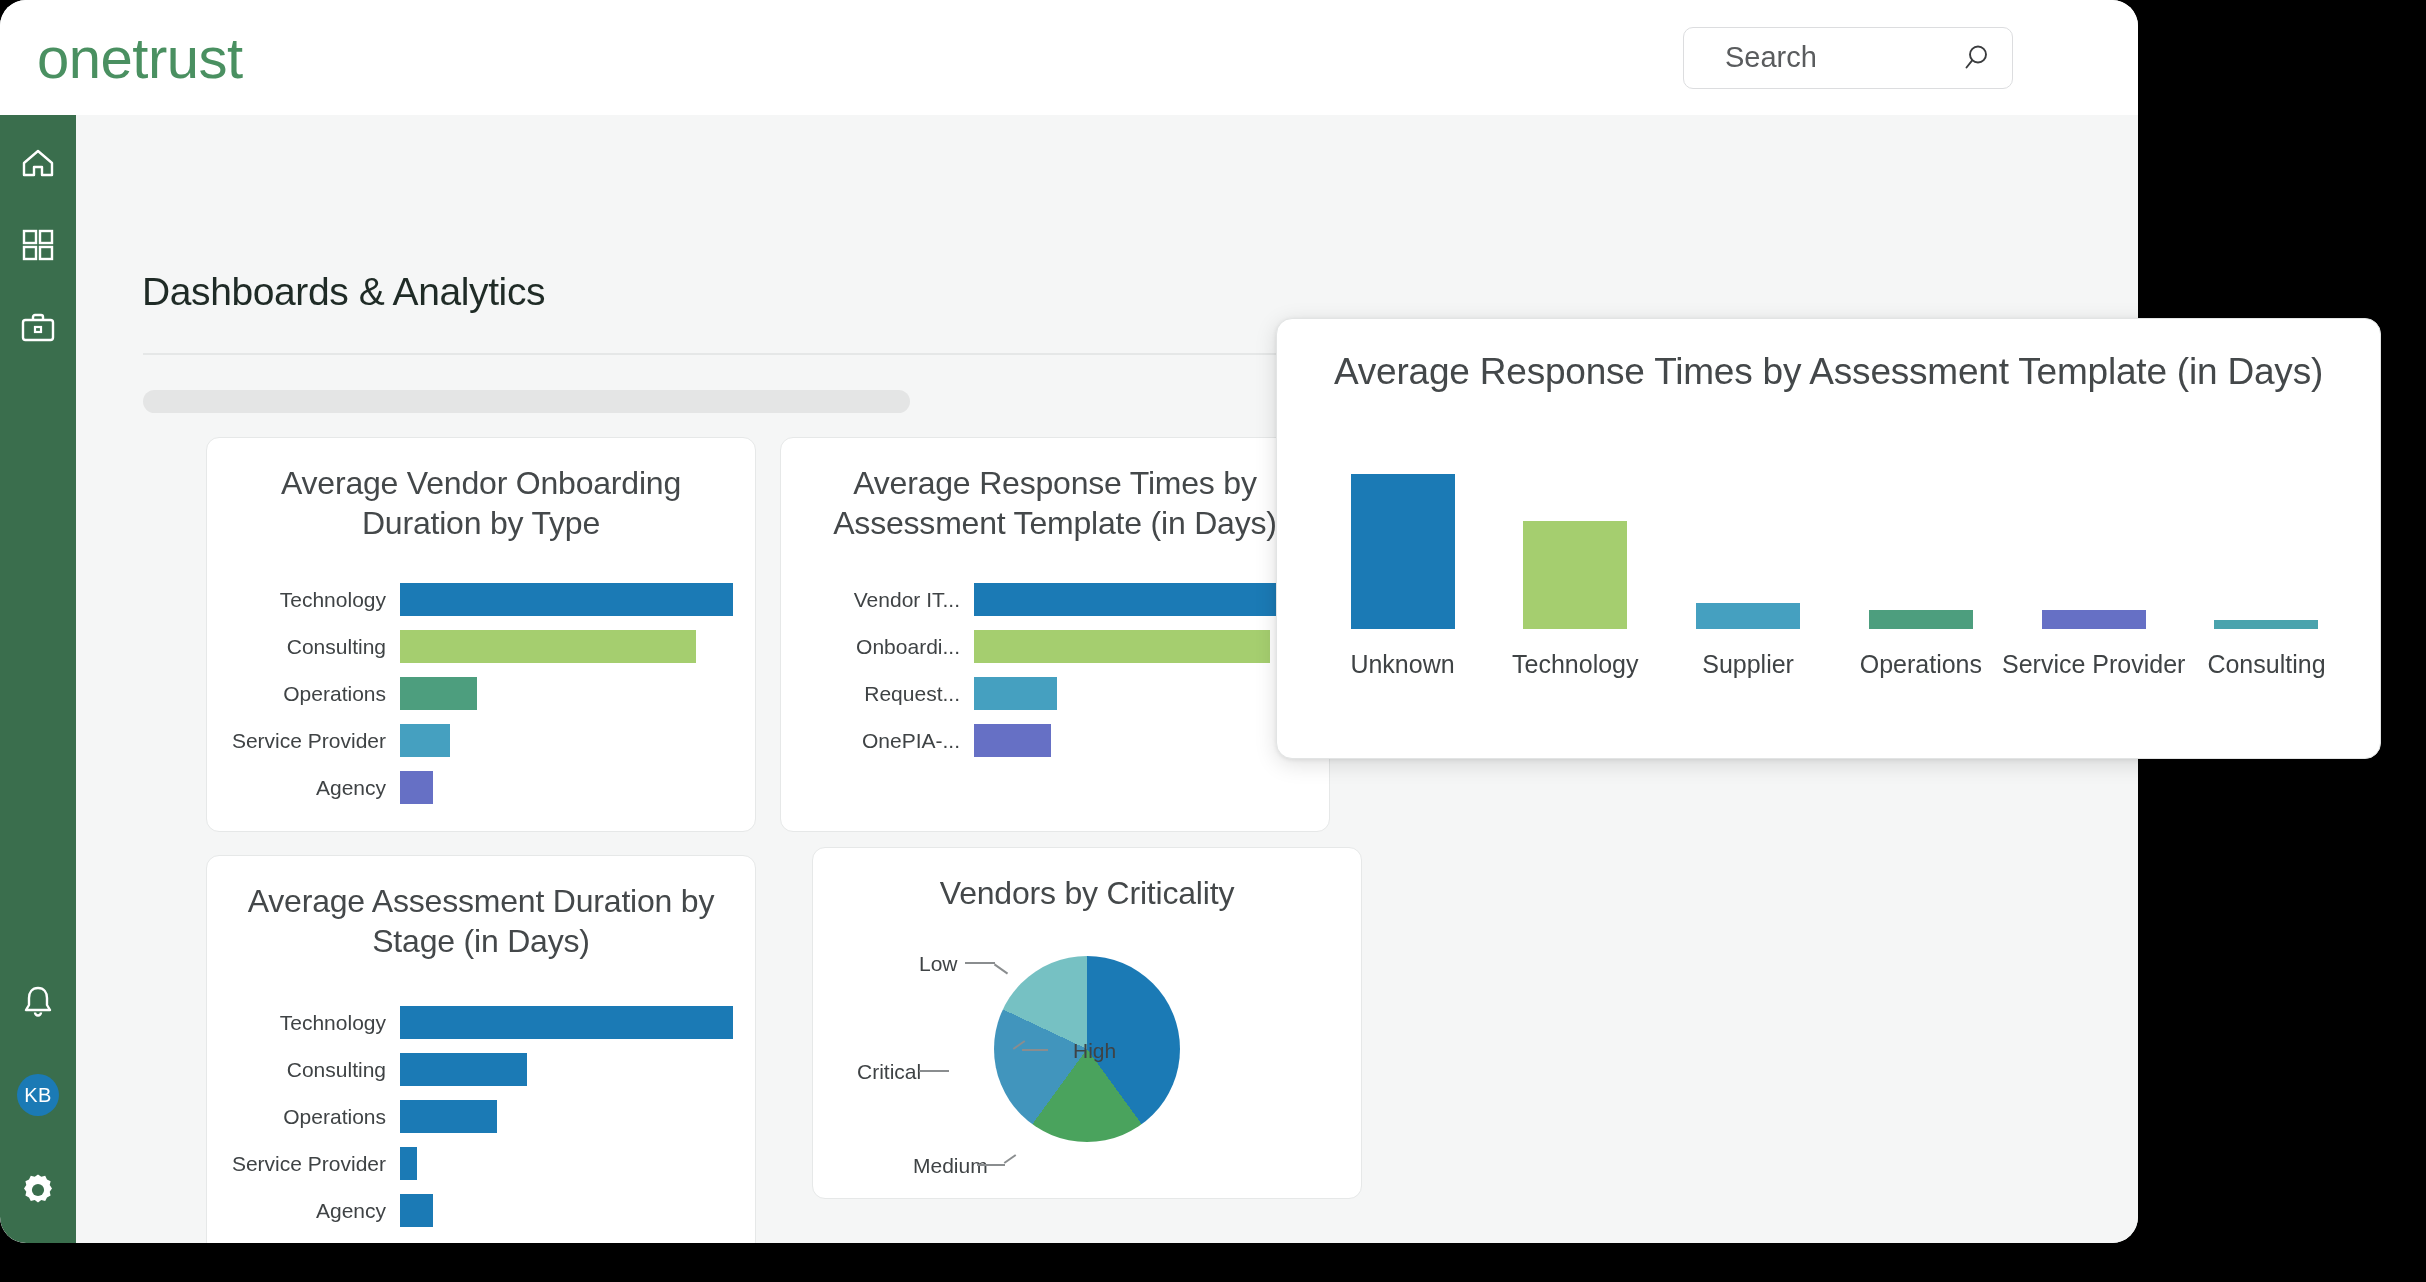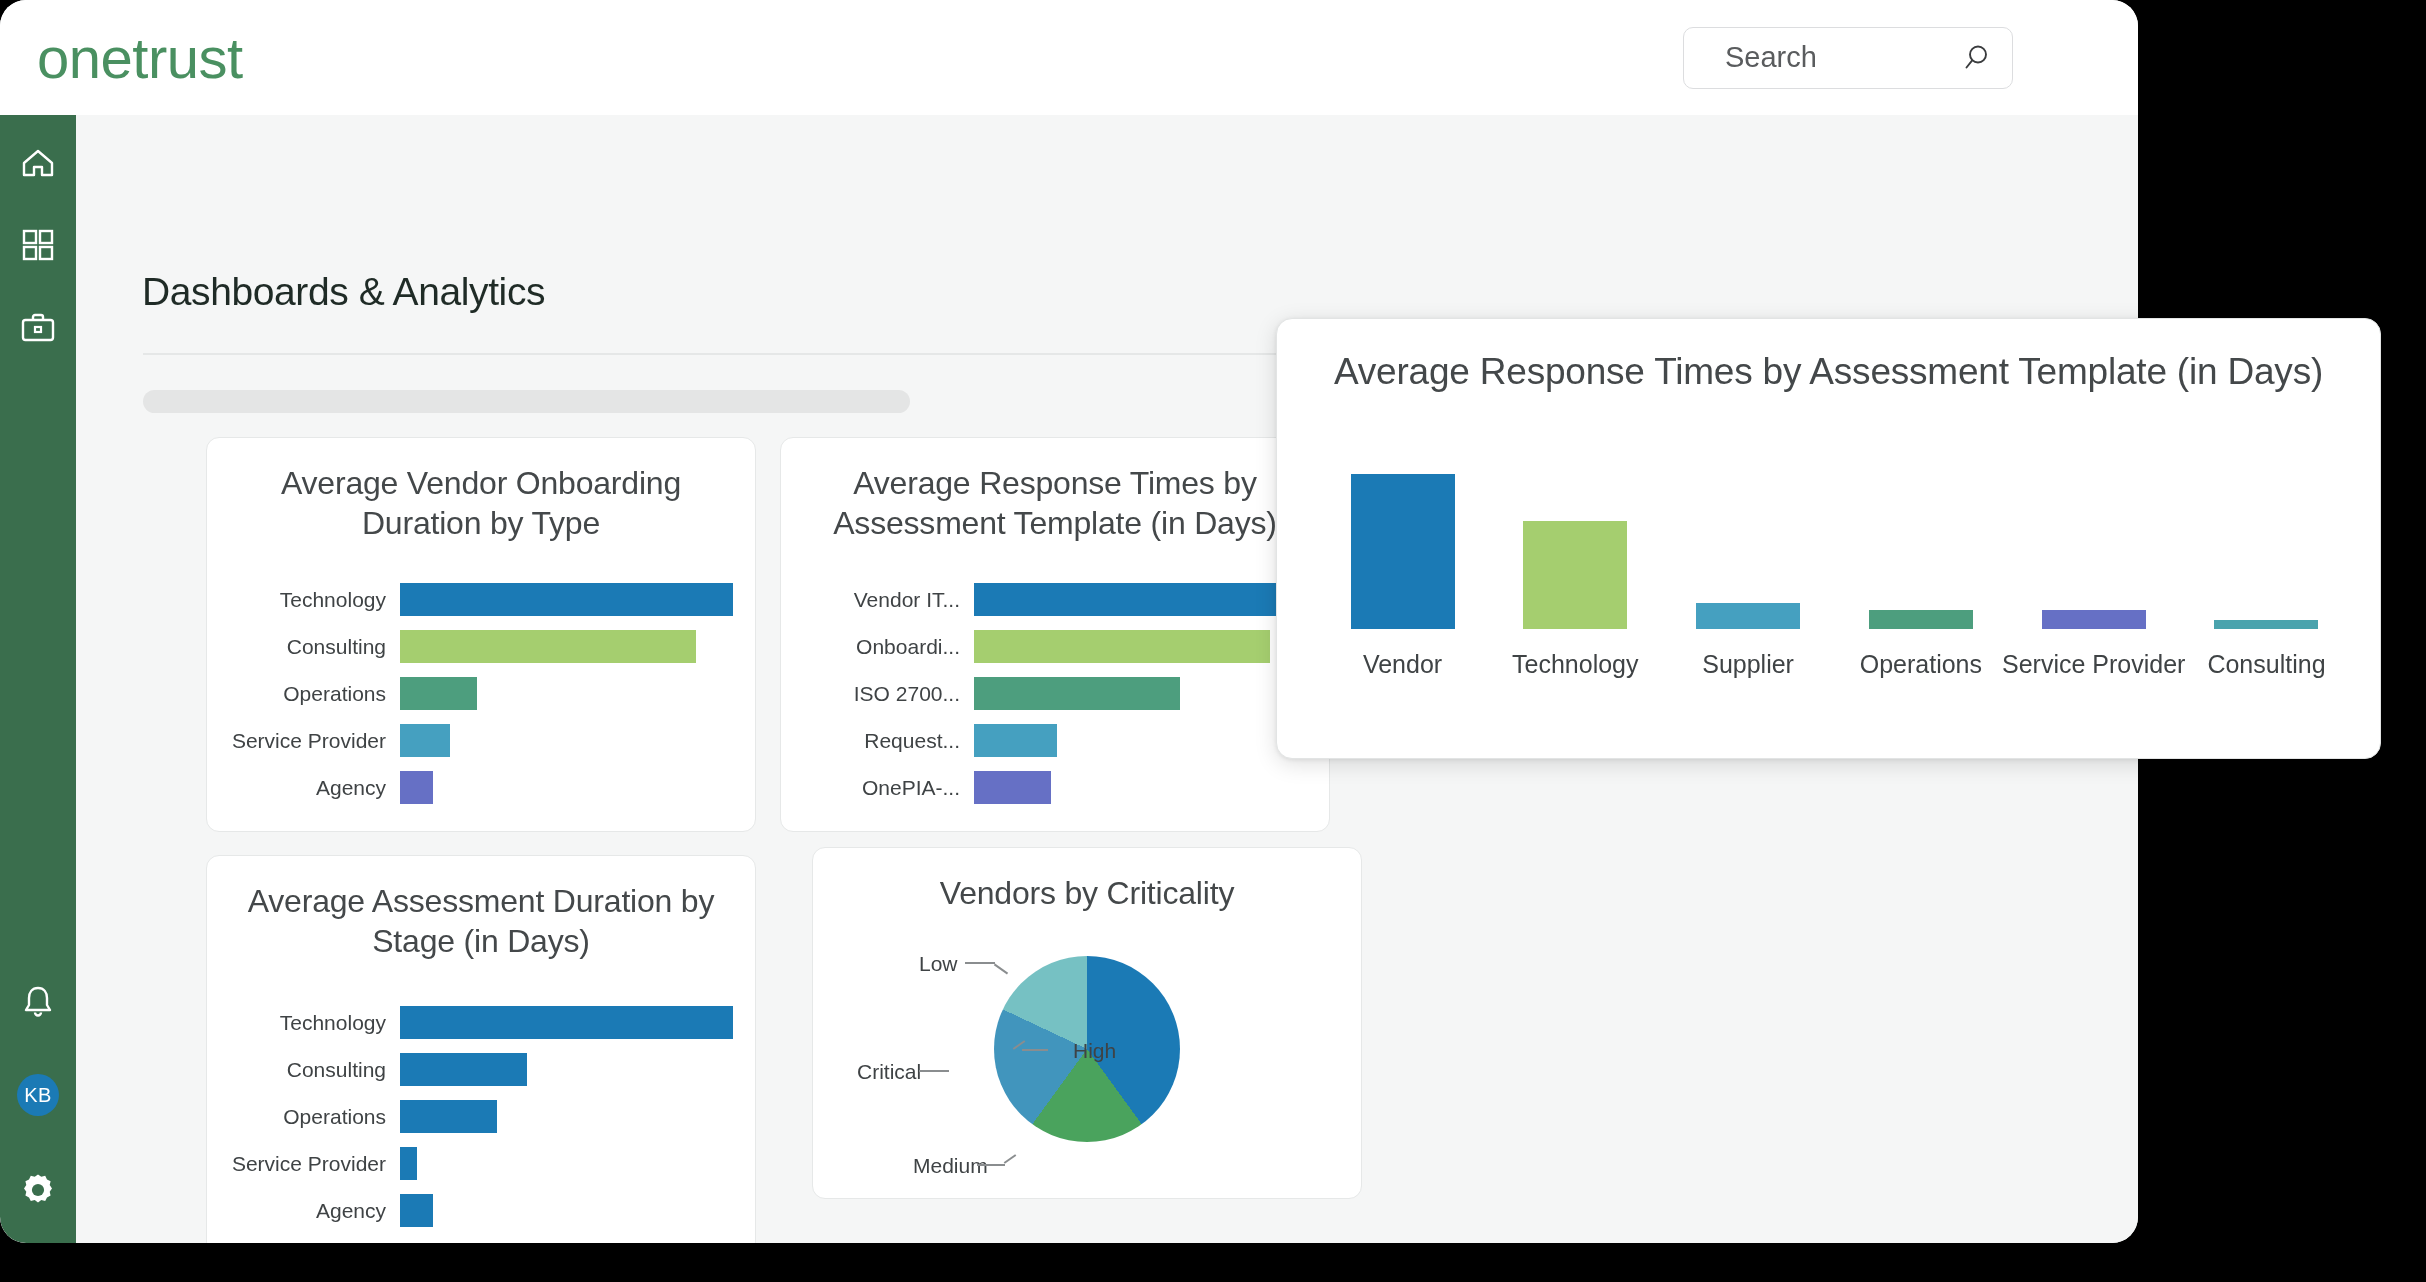--- a/index.html
+++ b/index.html
@@ -424,7 +424,7 @@
   <div class="vbar-area" id="vbar-area">
       <div class="vbar-col">
         <div class="vbar-fill" style="height: 155px; background: rgb(27, 122, 181);"></div>
-        <div class="vbar-label">Vendor</div>
+        <div class="vbar-label">Unknown</div>
       </div>
       <div class="vbar-col">
         <div class="vbar-fill" style="height: 108.5px; background: rgb(165, 206, 111);"></div>

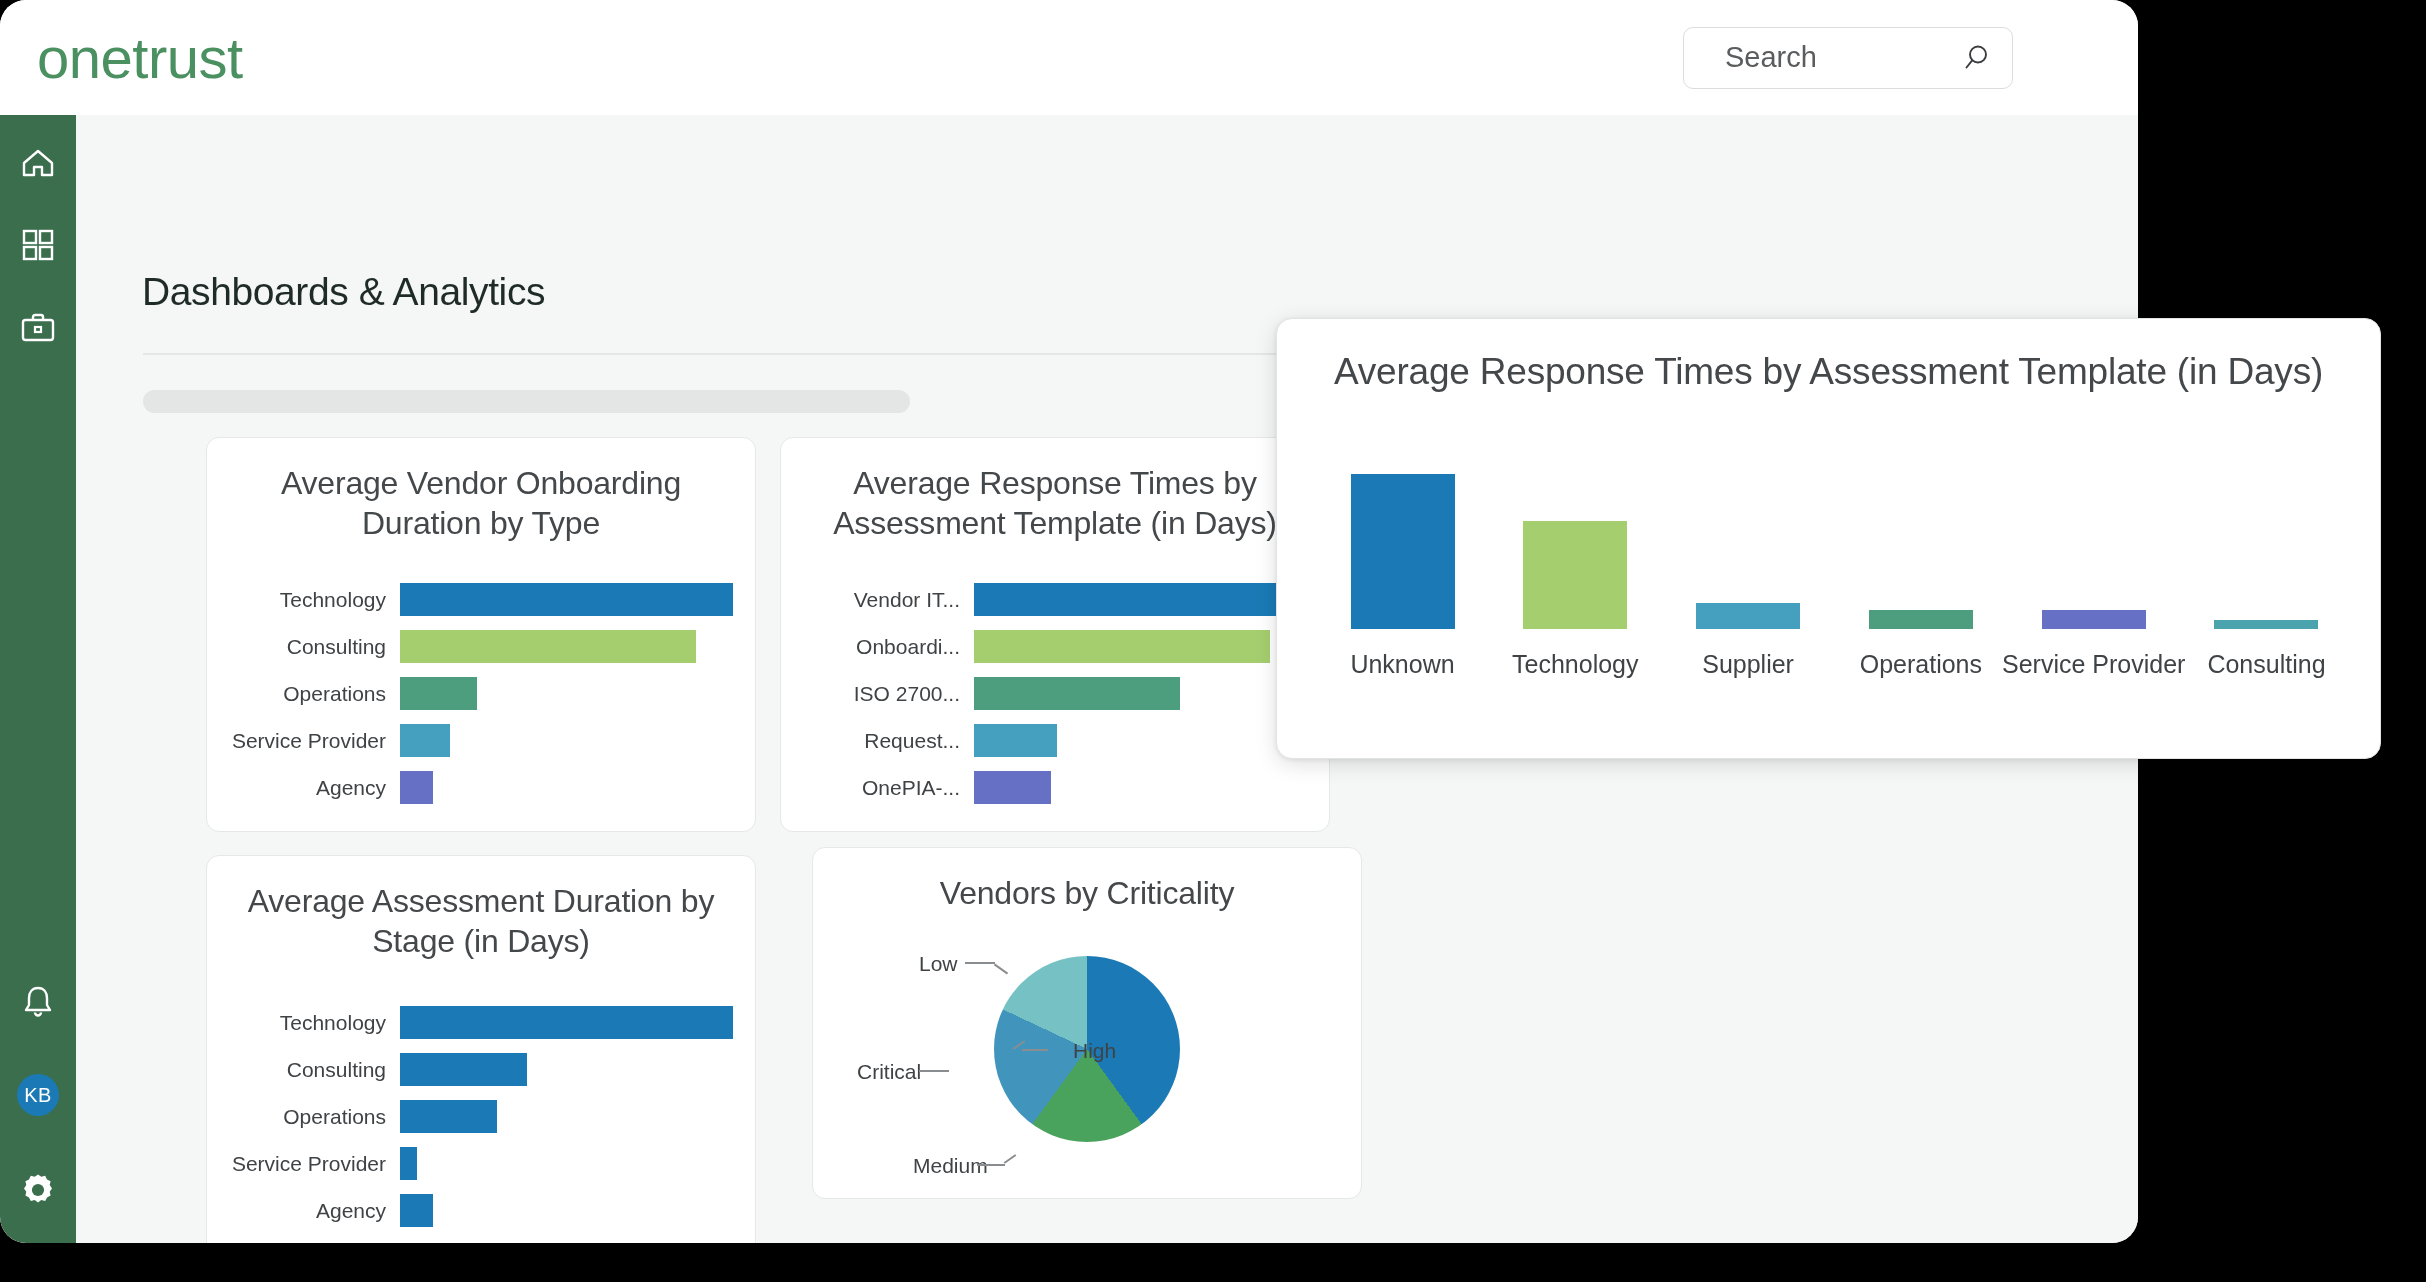--- a/index.html
+++ b/index.html
@@ -340,12 +340,6 @@
             <div class="hbar-label">Onboardi...</div>
             <div class="hbar-track">
               <div class="hbar-fill" style="width: 89%; background: rgb(165, 206, 111);"></div>
-            </div>
-          </div>
-          <div class="hbar-row">
-            <div class="hbar-label">ISO 2700...</div>
-            <div class="hbar-track">
-              <div class="hbar-fill" style="width: 62%; background: rgb(77, 158, 126);"></div>
             </div>
           </div>
           <div class="hbar-row">

